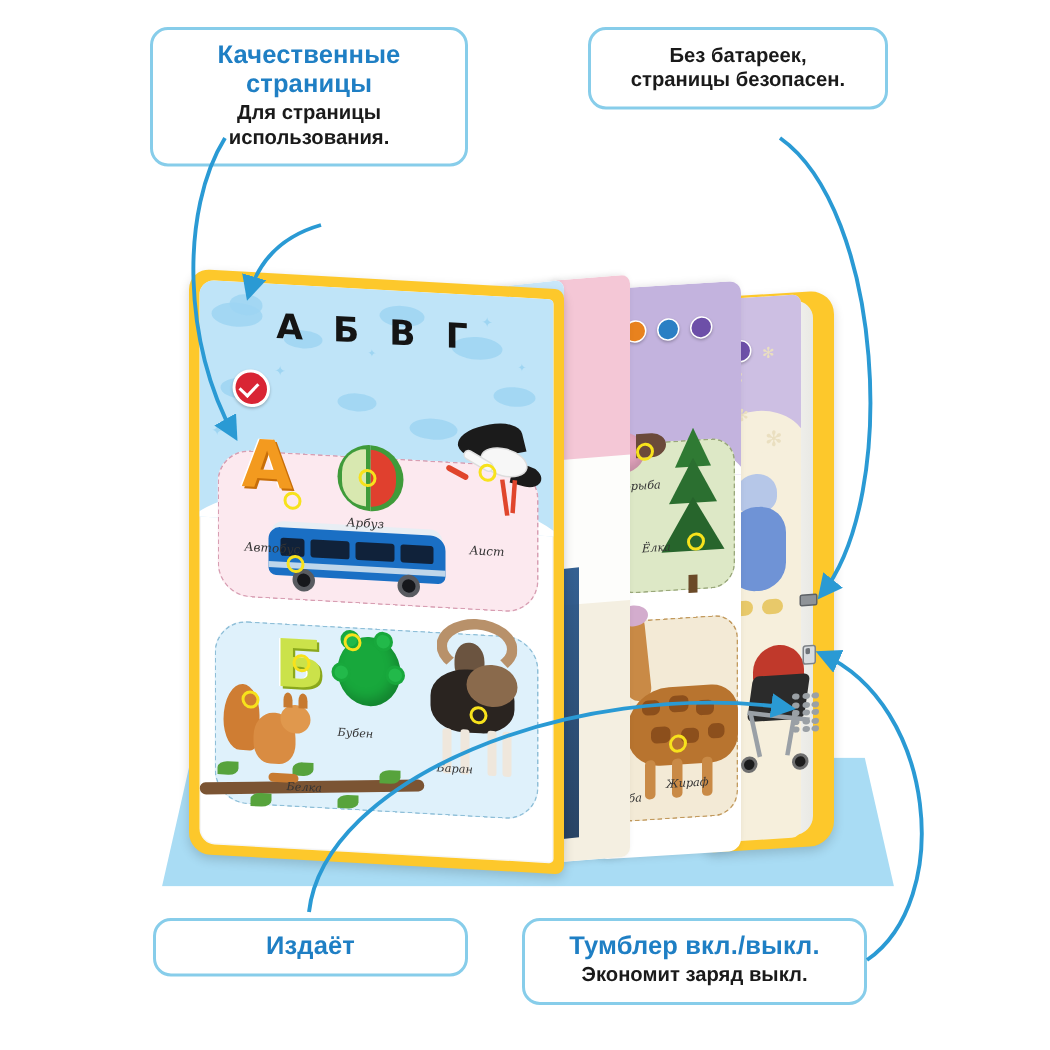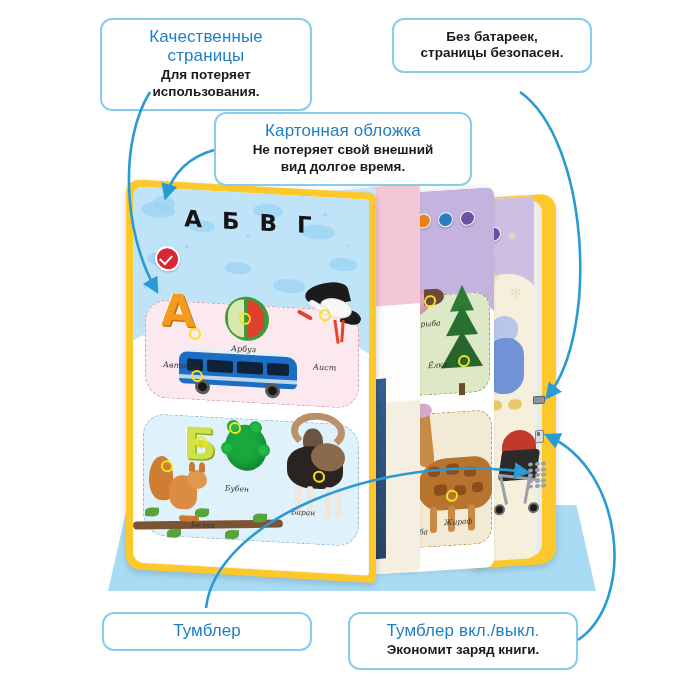--- a/index.html
+++ b/index.html
@@ -25,7 +25,7 @@
   }
   .callout .ctitle{
     color:#1f7fc4;
-    font-weight:normal;
+    font-weight:bold;
     font-size:17px;
     line-height:1.12;
     letter-spacing:.1px;

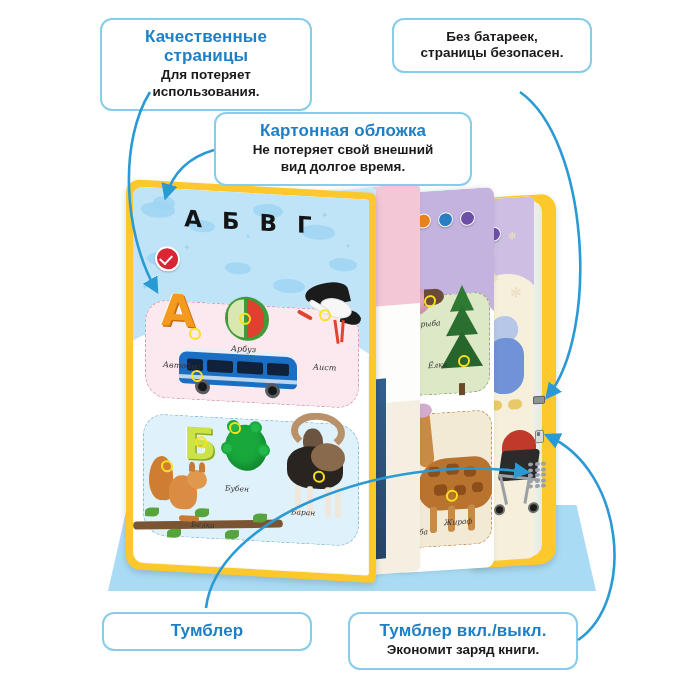--- a/index.html
+++ b/index.html
@@ -566,7 +566,7 @@
   <div class="callout" id="c-pages">
     <div class="ctitle">Качественные
 страницы</div>
-    <div class="cbody">Для потеряет использования.</div>
+    <div class="cbody">Для страницы использования.</div>
   </div>
 
   <div class="callout" id="c-usb">

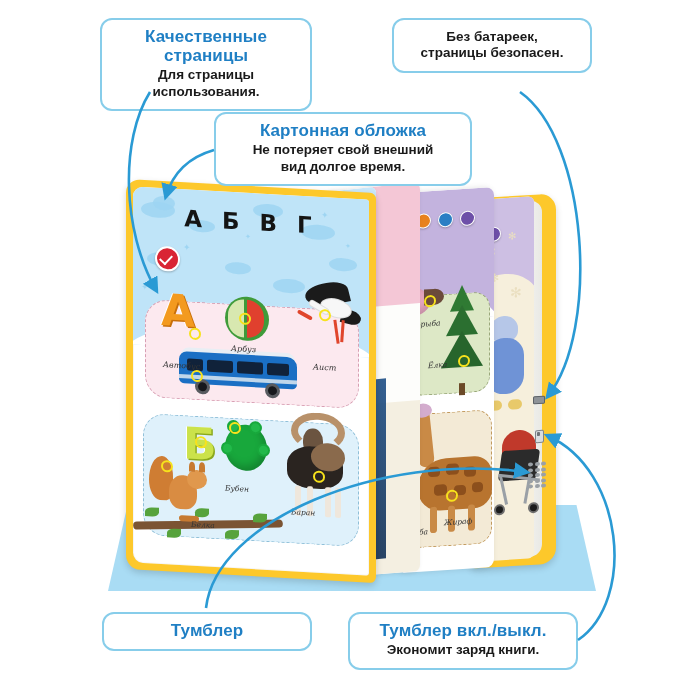--- a/index.html
+++ b/index.html
@@ -574,11 +574,6 @@
 страницы безопасен.</div>
   </div>
 
-  <div class="callout" id="c-cover">
-    <div class="ctitle">Картонная обложка</div>
-    <div class="cbody">Не потеряет свой внешний
-вид долгое время.</div>
-  </div>
 
   <div class="callout" id="c-speaker">
     <div class="ctitle">Тумблер</div>

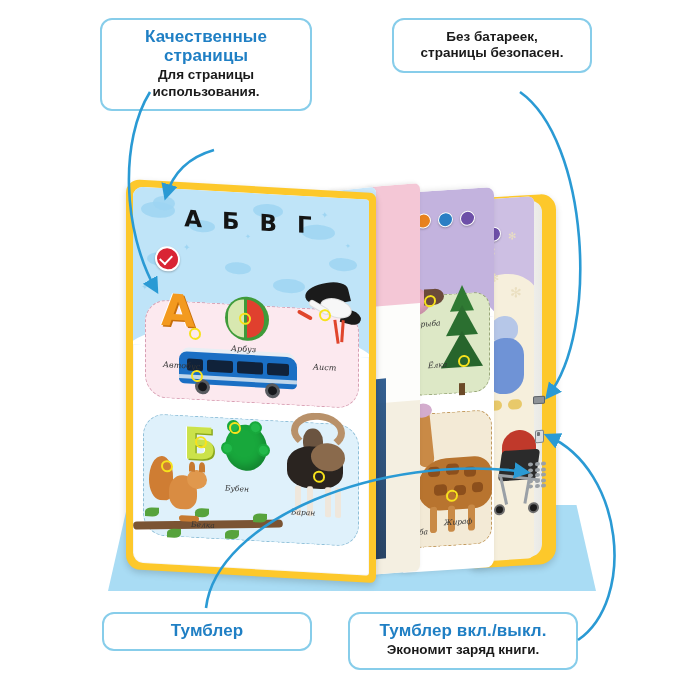--- a/index.html
+++ b/index.html
@@ -576,7 +576,7 @@
 
 
   <div class="callout" id="c-speaker">
-    <div class="ctitle">Тумблер</div>
+    <div class="ctitle">Издаёт</div>
   </div>
 
   <div class="callout" id="c-toggle">

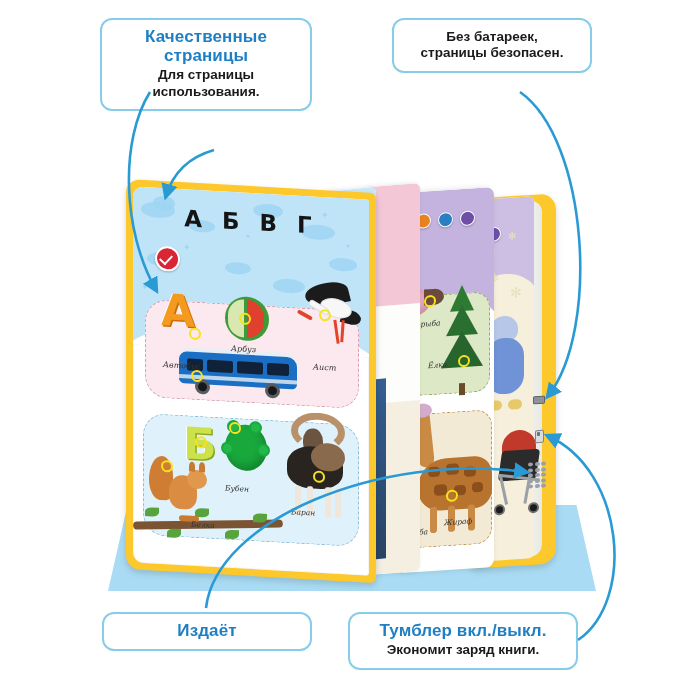--- a/index.html
+++ b/index.html
@@ -581,7 +581,7 @@
 
   <div class="callout" id="c-toggle">
     <div class="ctitle">Тумблер вкл./выкл.</div>
-    <div class="cbody">Экономит заряд книги.</div>
+    <div class="cbody">Экономит заряд выкл.</div>
   </div>
 
 </div>

